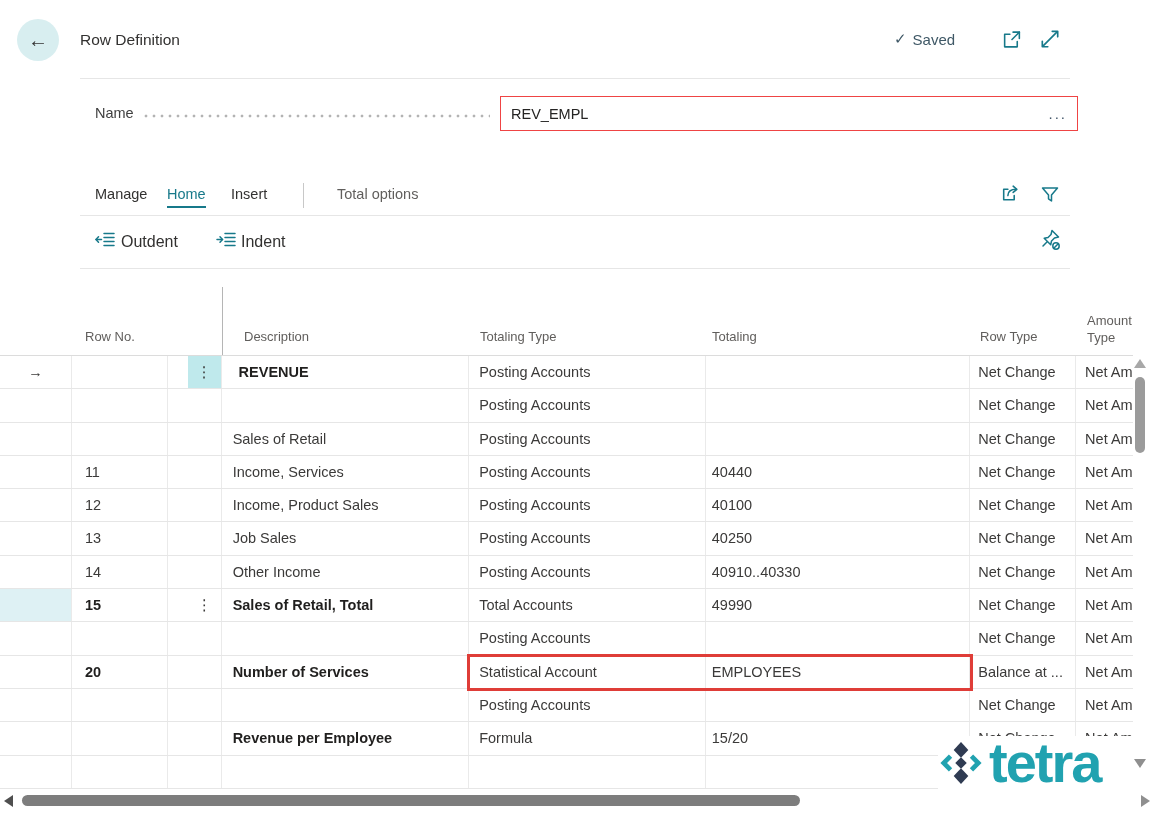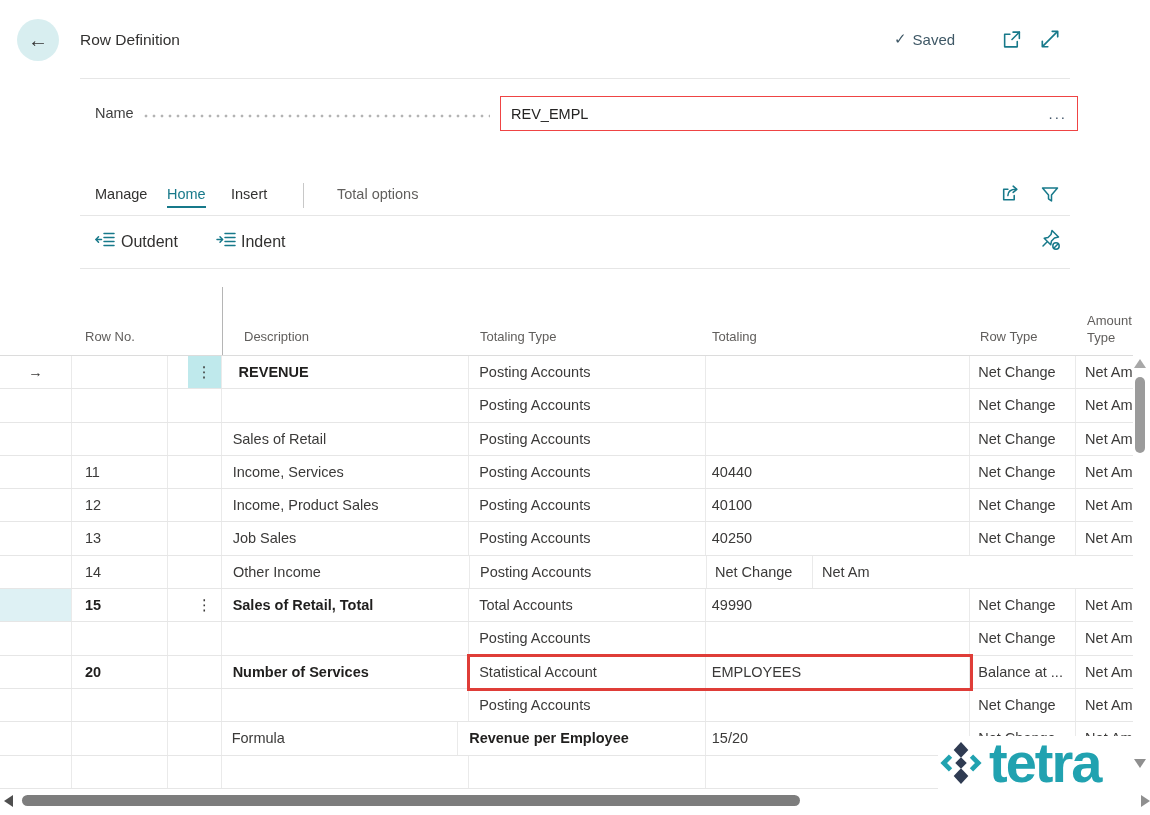--- a/index.html
+++ b/index.html
@@ -253,6 +253,7 @@
         <div class="cell c-menu"></div>
         <div class="cell c-desc">Other Income</div>
         <div class="cell c-ttyp">Posting Accounts</div>
+        <div class="cell c-tot">40910..40330</div>
         <div class="cell c-rtyp">Net Change</div>
         <div class="cell c-atyp">Net Amount</div>
       </div>

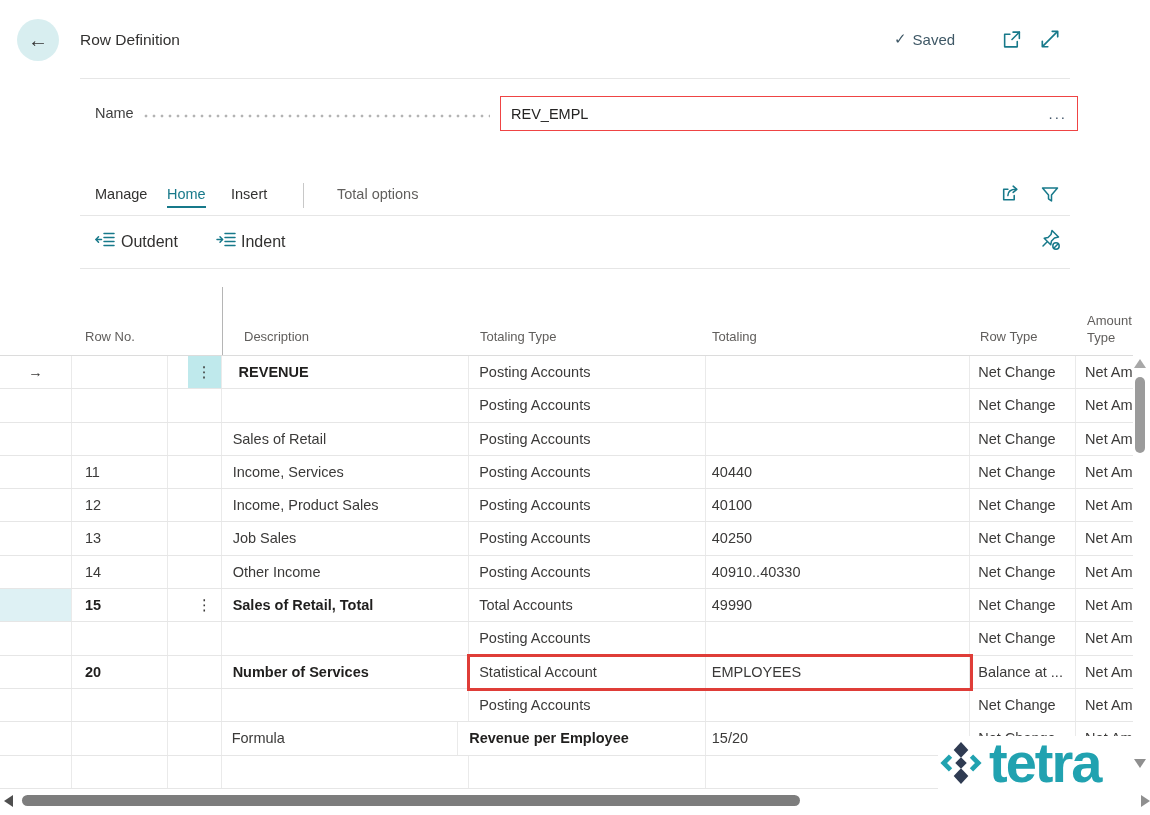--- a/index.html
+++ b/index.html
@@ -304,8 +304,8 @@
         <div class="cell c-sel"></div>
         <div class="cell c-rno bold"></div>
         <div class="cell c-menu"></div>
+        <div class="cell c-desc bold">Revenue per Employee</div>
         <div class="cell c-ttyp">Formula</div>
-        <div class="cell c-desc bold">Revenue per Employee</div>
         <div class="cell c-tot">15/20</div>
         <div class="cell c-rtyp">Net Change</div>
         <div class="cell c-atyp">Net Amount</div>

